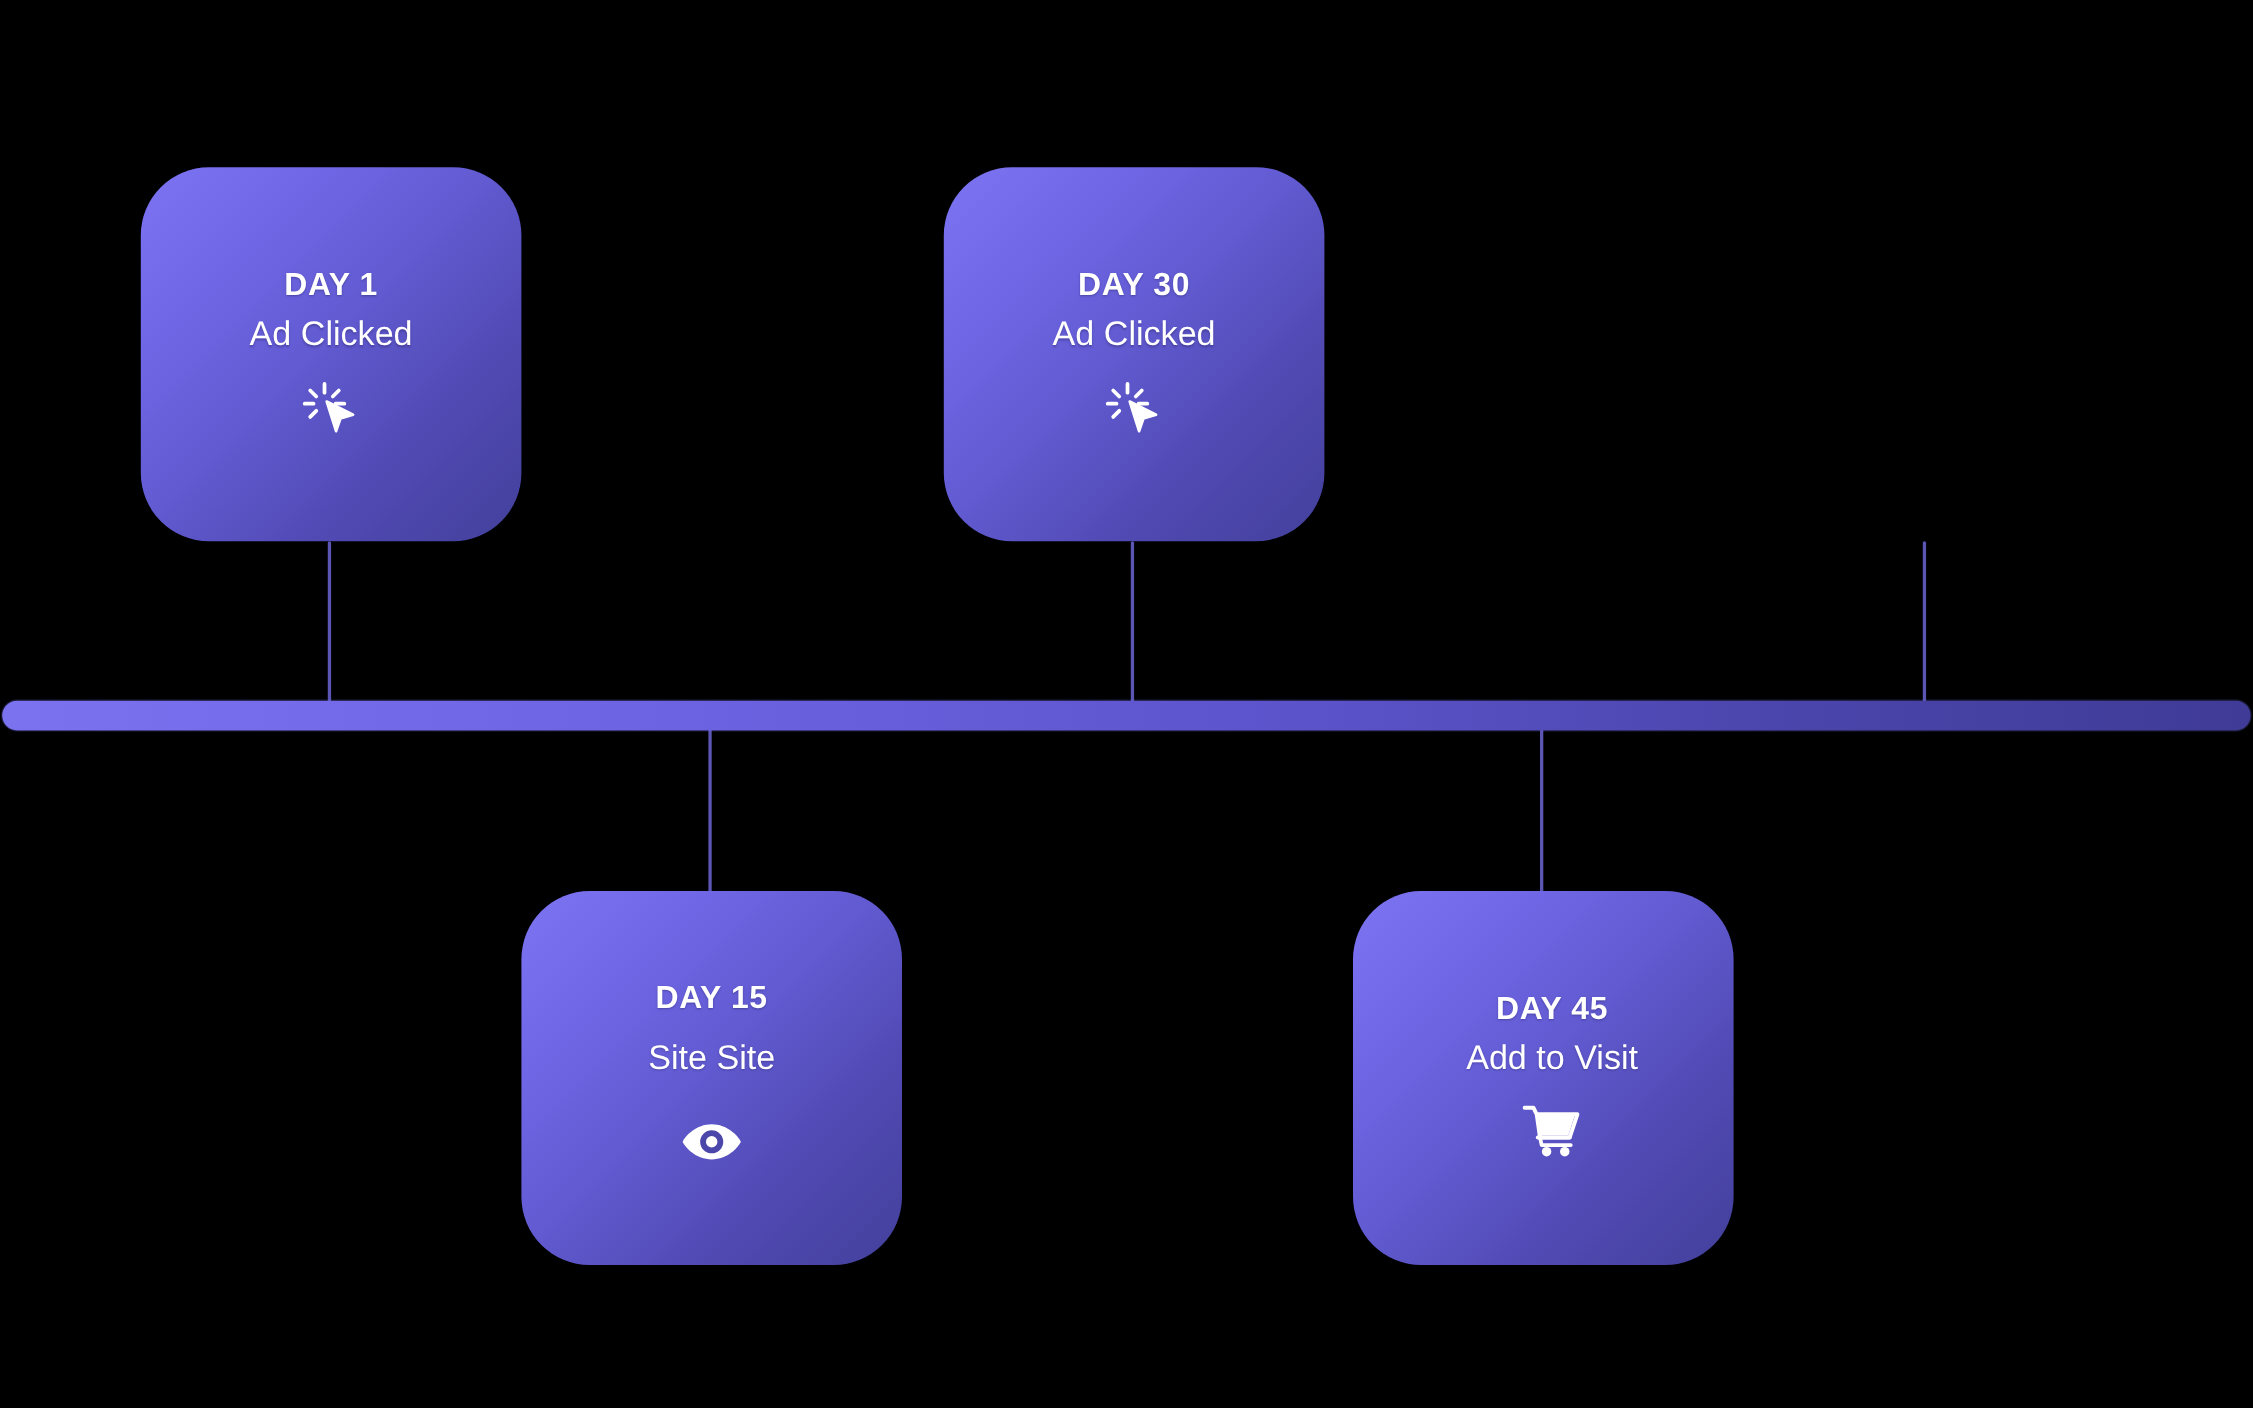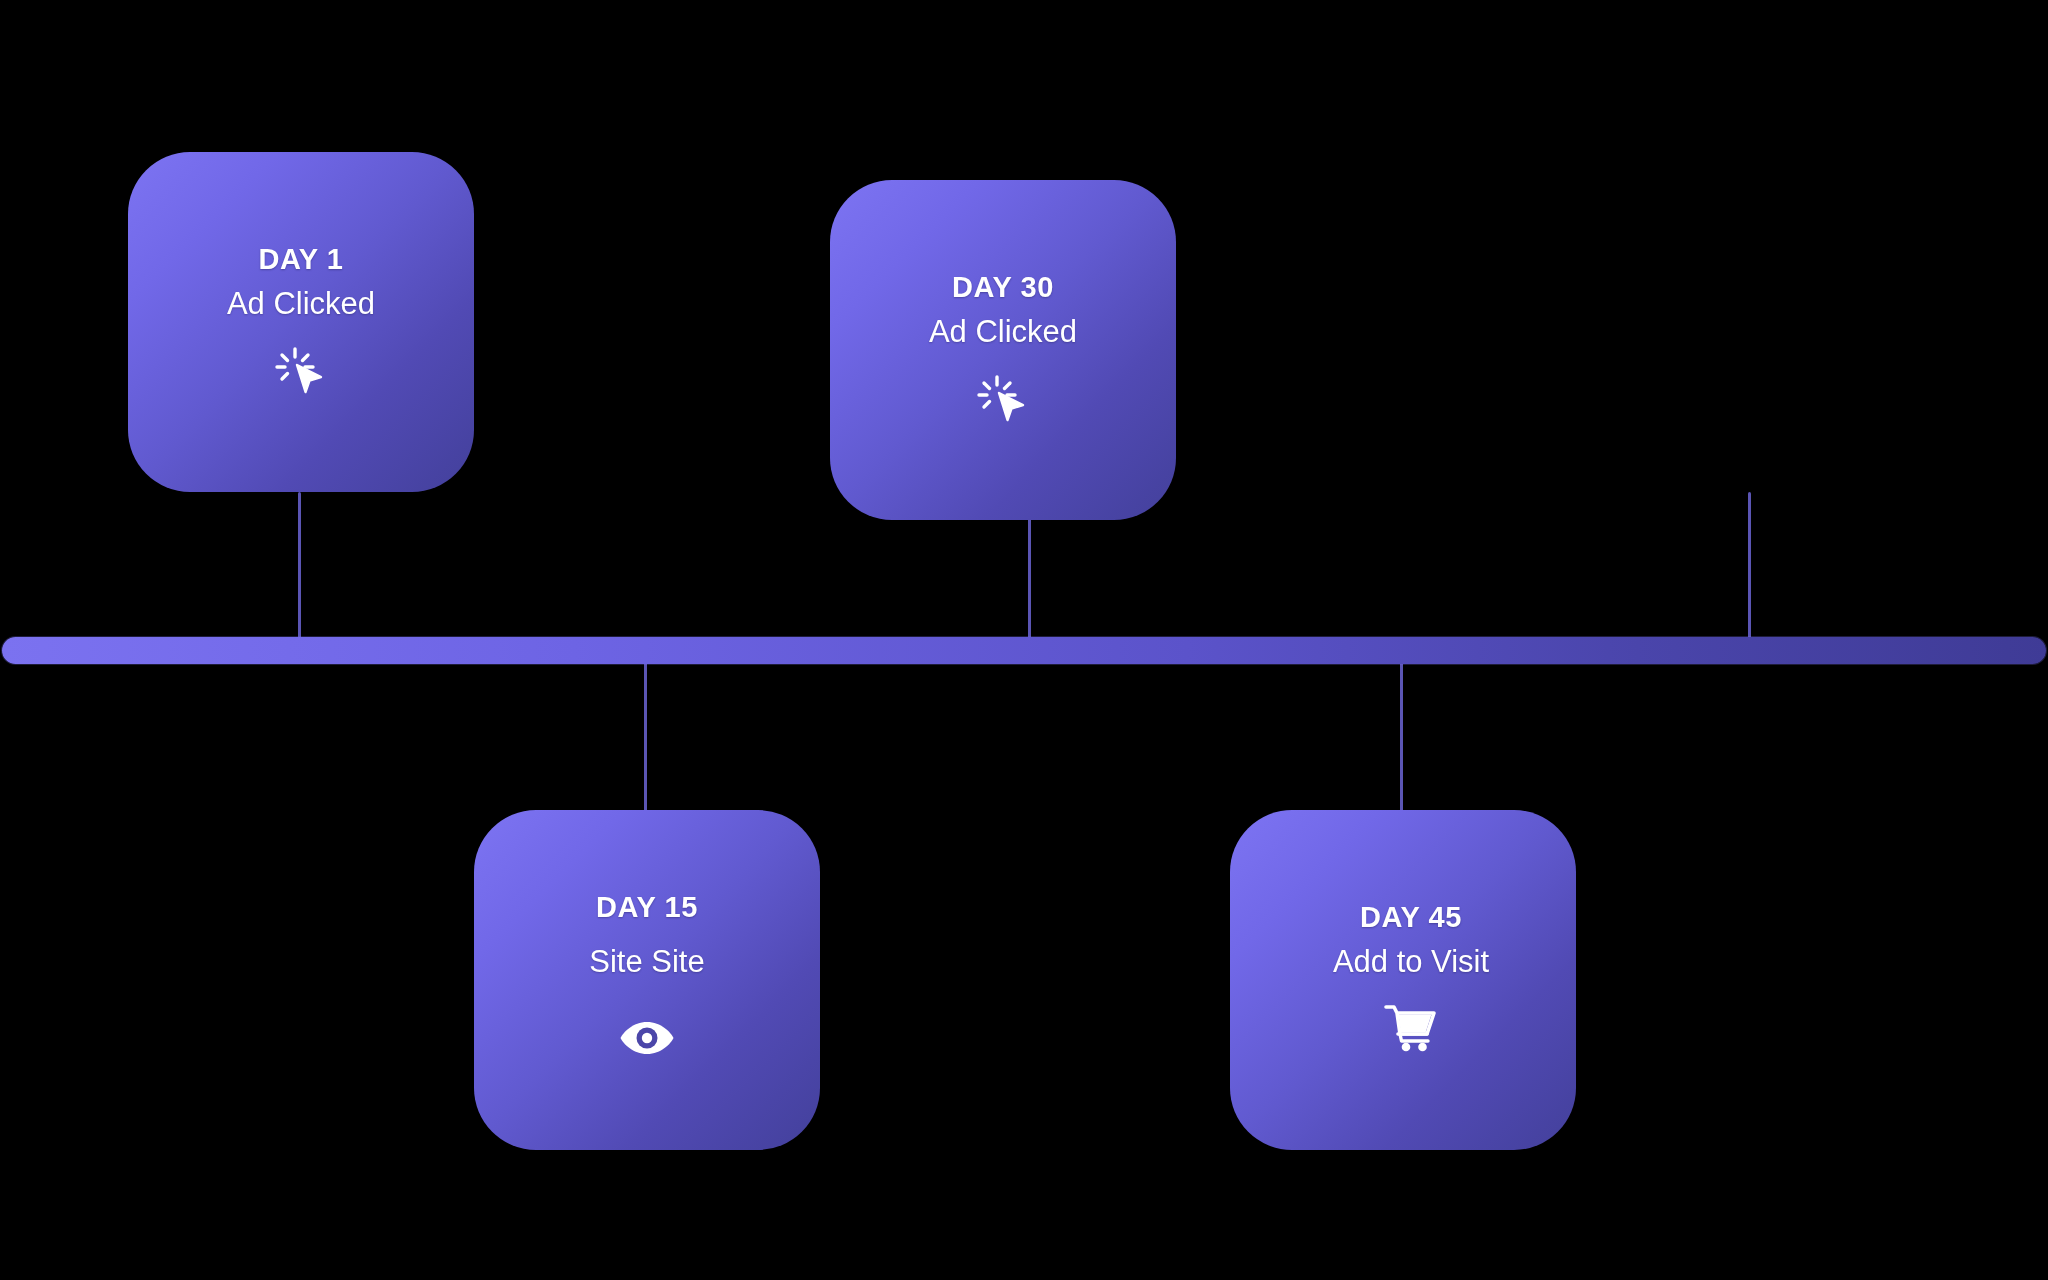--- a/index.html
+++ b/index.html
@@ -78,7 +78,7 @@
 
   
   .c1 { left:128px;  top:152px; }
-  .c2 { left:830px;  top:152px;margin-top:28px; }
+  .c2 { left:858px;  top:152px; }
   .c3 { left:1578px; top:152px; }
   .c4 { left:474px;  top:810px;gap:10px; }
   .c5 { left:1230px; top:810px;padding-left:16px; }

